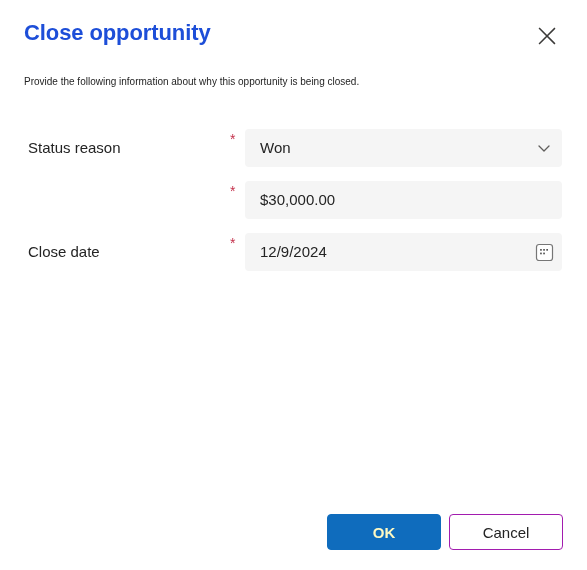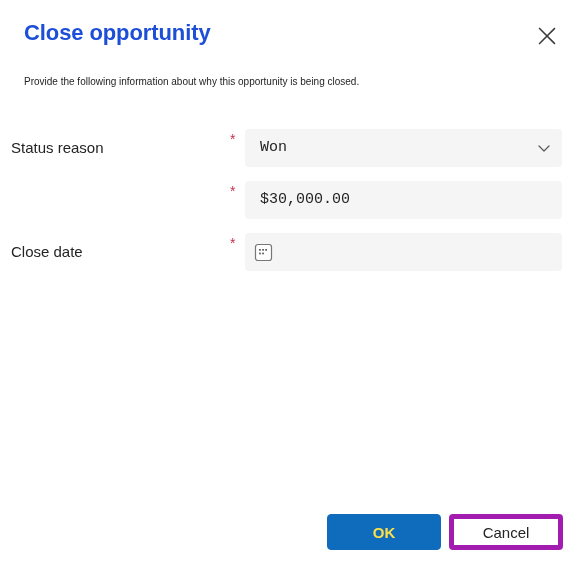--- a/index.html
+++ b/index.html
@@ -81,7 +81,7 @@
   }
   .field-label {
     position: absolute;
-    left: 11px;
+    left: 28px;
     top: 0;
     width: 200px;
     font-size: 15px;

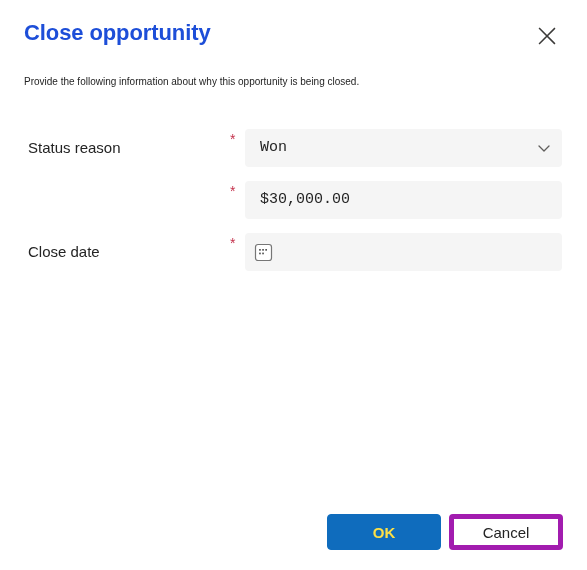--- a/index.html
+++ b/index.html
@@ -110,7 +110,6 @@
     border-radius: 4px;
     display: flex;
     align-items: center;
-    font-family: Liberation Mono, monospace;
   }
   .field-value {
     flex: 1 1 auto;

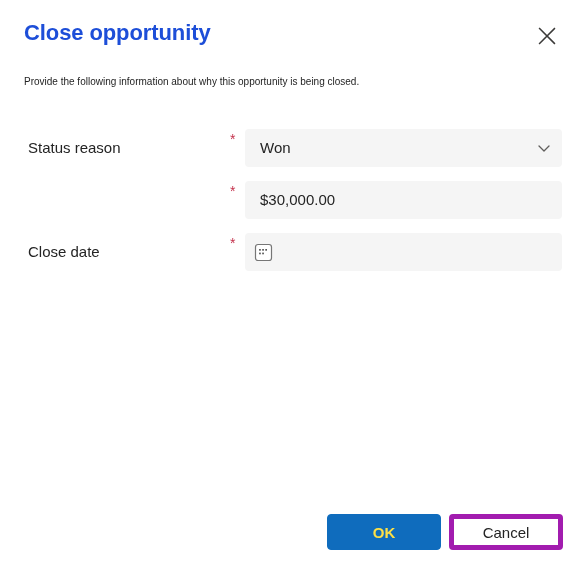--- a/index.html
+++ b/index.html
@@ -217,6 +217,7 @@
       <div class="field-label">Close date</div>
       <div class="required-star">*</div>
       <div class="field-control">
+        <div class="field-value">12/9/2024</div>
         <div class="field-affordance">
           <svg width="19" height="19" viewBox="0 0 19 19" aria-hidden="true">
             <rect x="1.5" y="1.5" width="16" height="16" rx="2.5" ry="2.5" fill="#ffffff" stroke="#767676" stroke-width="1.2"></rect>

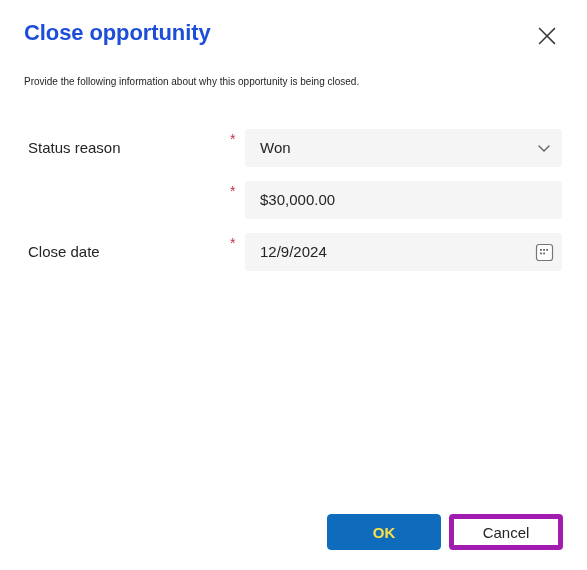--- a/index.html
+++ b/index.html
@@ -163,7 +163,7 @@
   }
   .btn-primary {
     background: #0f6cbd;
-    color: #fde047;
+    color: #fef9c3;
     border: 1px solid #0f6cbd;
     font-weight: bold;
   }

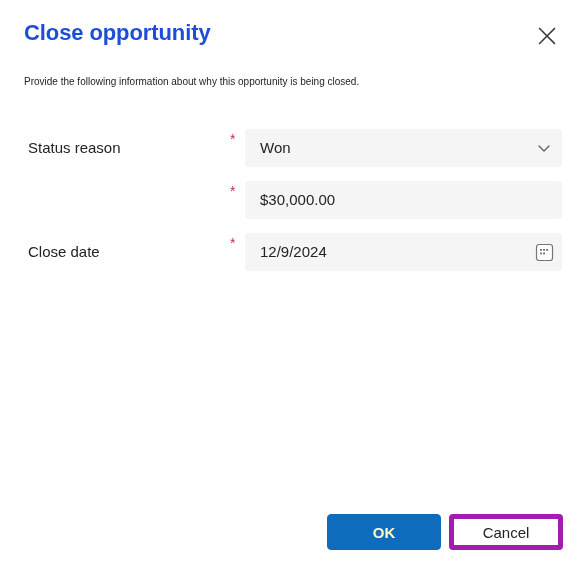--- a/index.html
+++ b/index.html
@@ -170,7 +170,7 @@
   .btn-secondary {
     background: #ffffff;
     color: #242424;
-    border: 5px solid #a21caf;
+    border: 1px solid #a21caf;
   }
 </style>
 </head>

